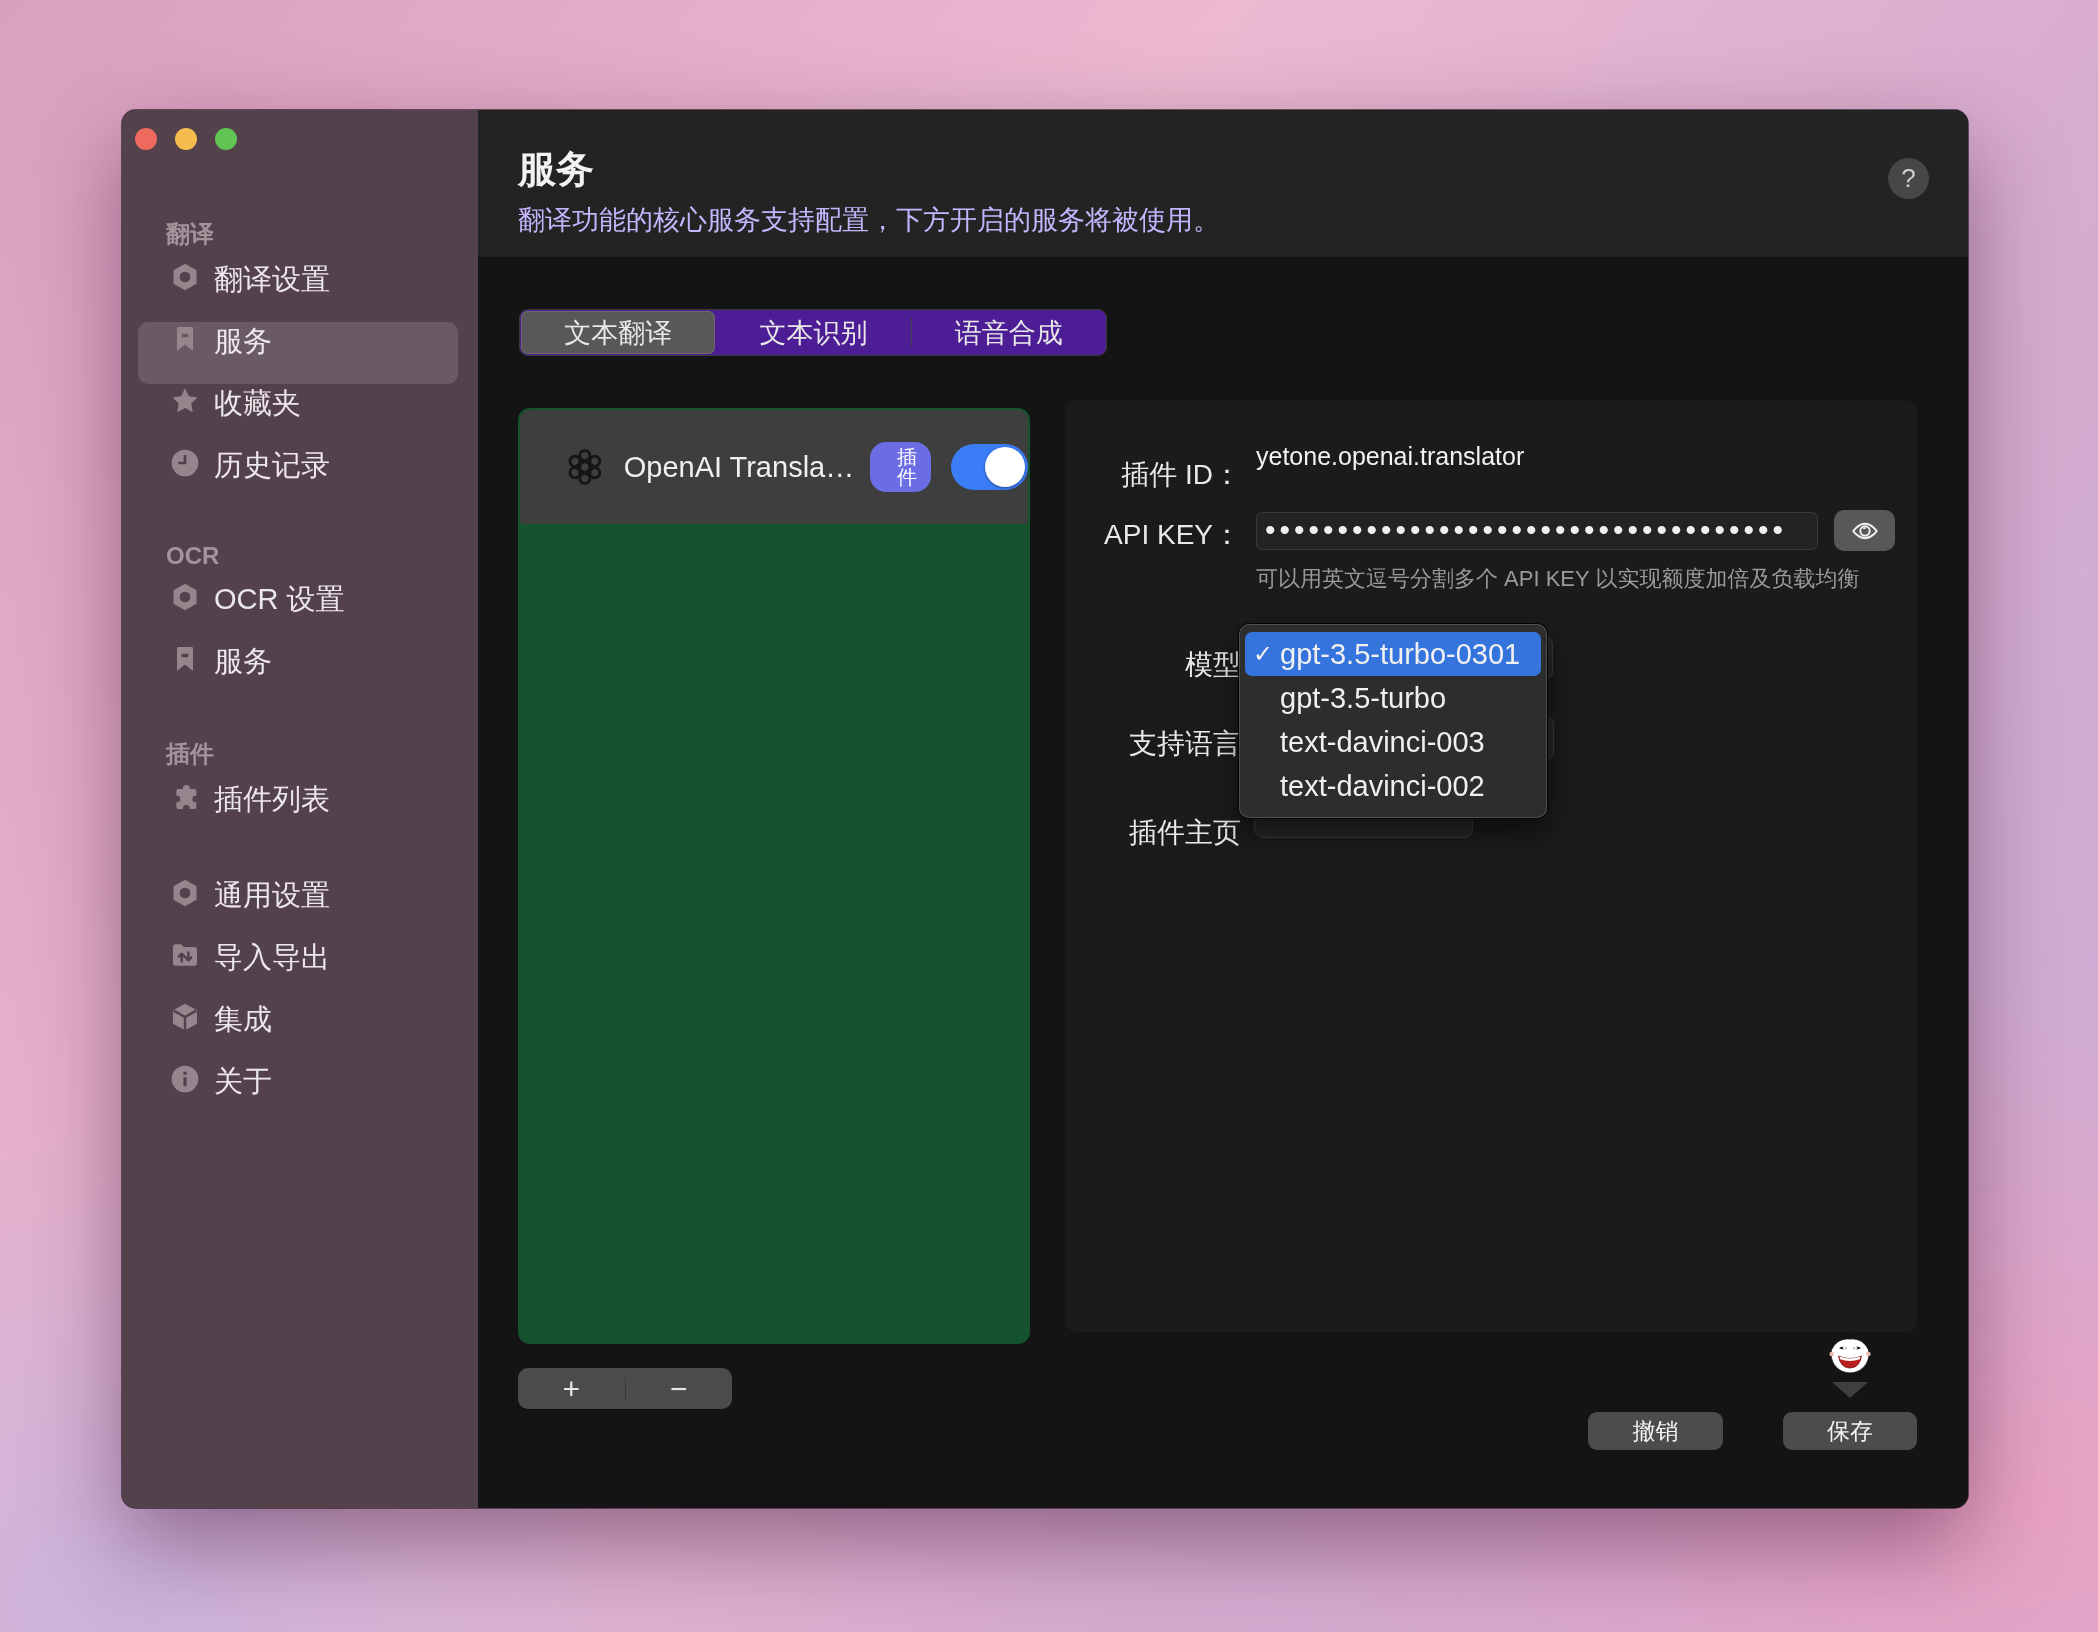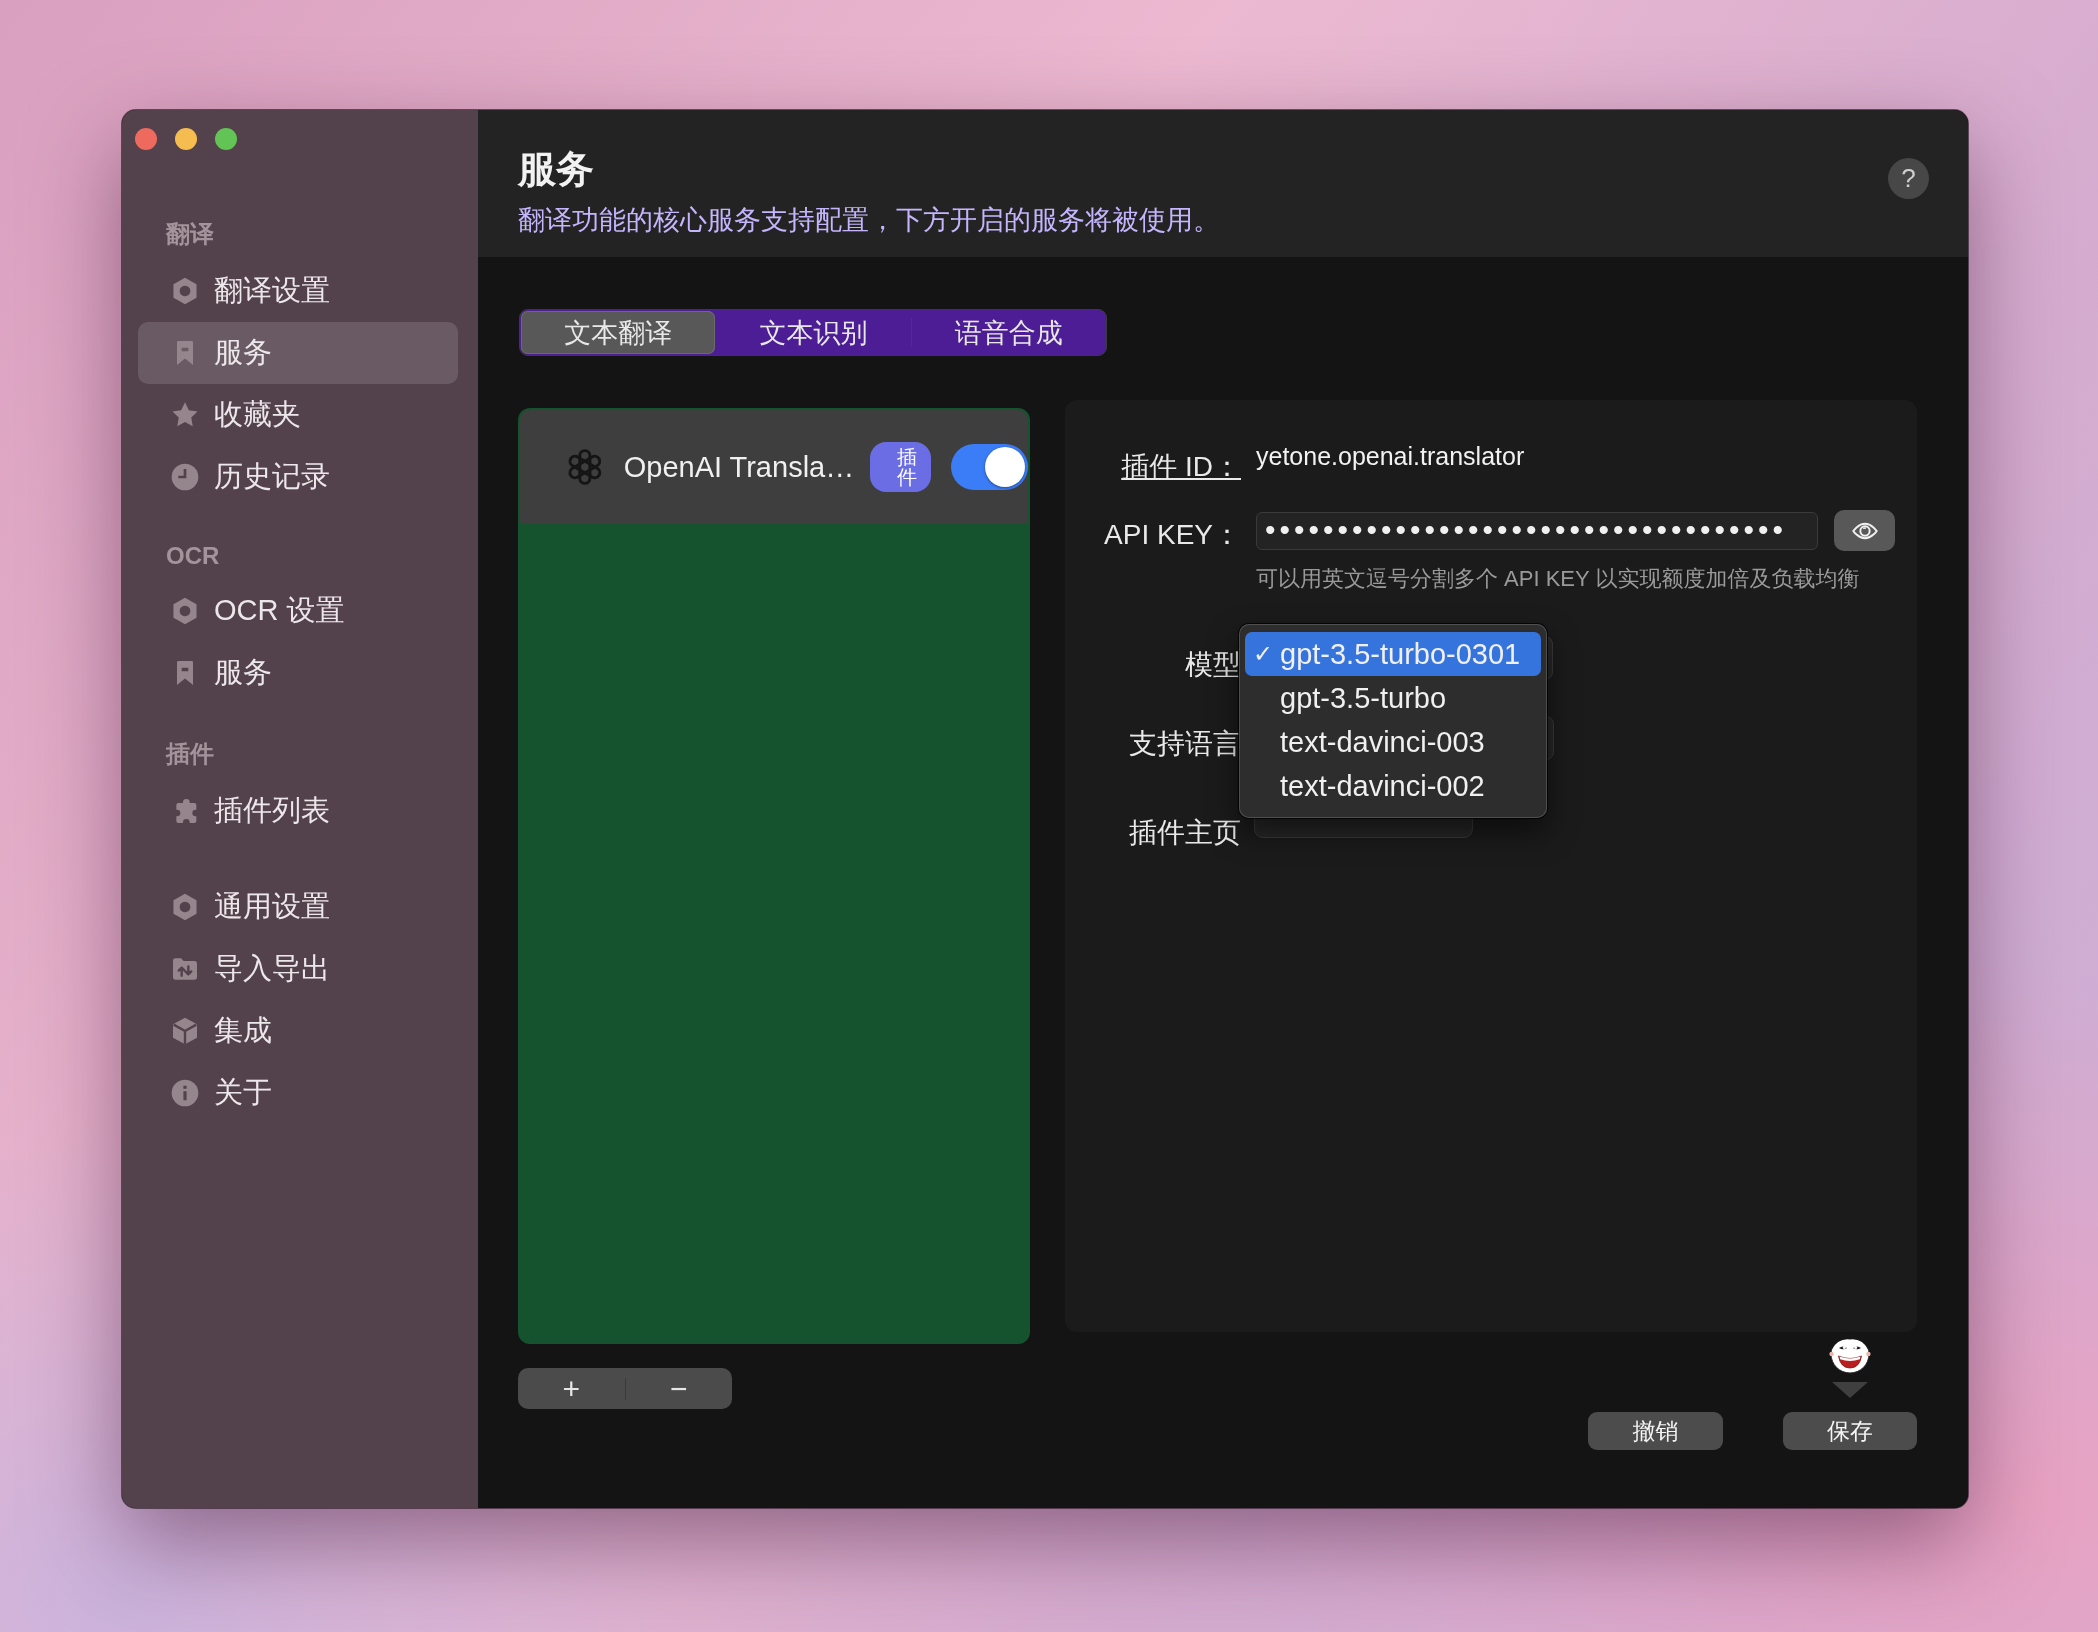--- a/index.html
+++ b/index.html
@@ -28,7 +28,7 @@
   .sec-title{display:block;padding:0 0 10px 44px;color:#a5939c;font-size:24px;font-weight:700;}
   .sec{margin-bottom:34px;}
   .item{
-    height:62px;margin:0 20px 0 16px;border-radius:10px;display:flex;align-items:center;
+    height:62px;margin:0 20px 0 16px;border-radius:10px;display:flex;
     padding:0 0 0 30px;box-sizing:border-box;color:#ece7ea;font-size:29px;gap:12px;cursor:default;
   }
   .item.selected{background:rgba(255,255,255,.135);}

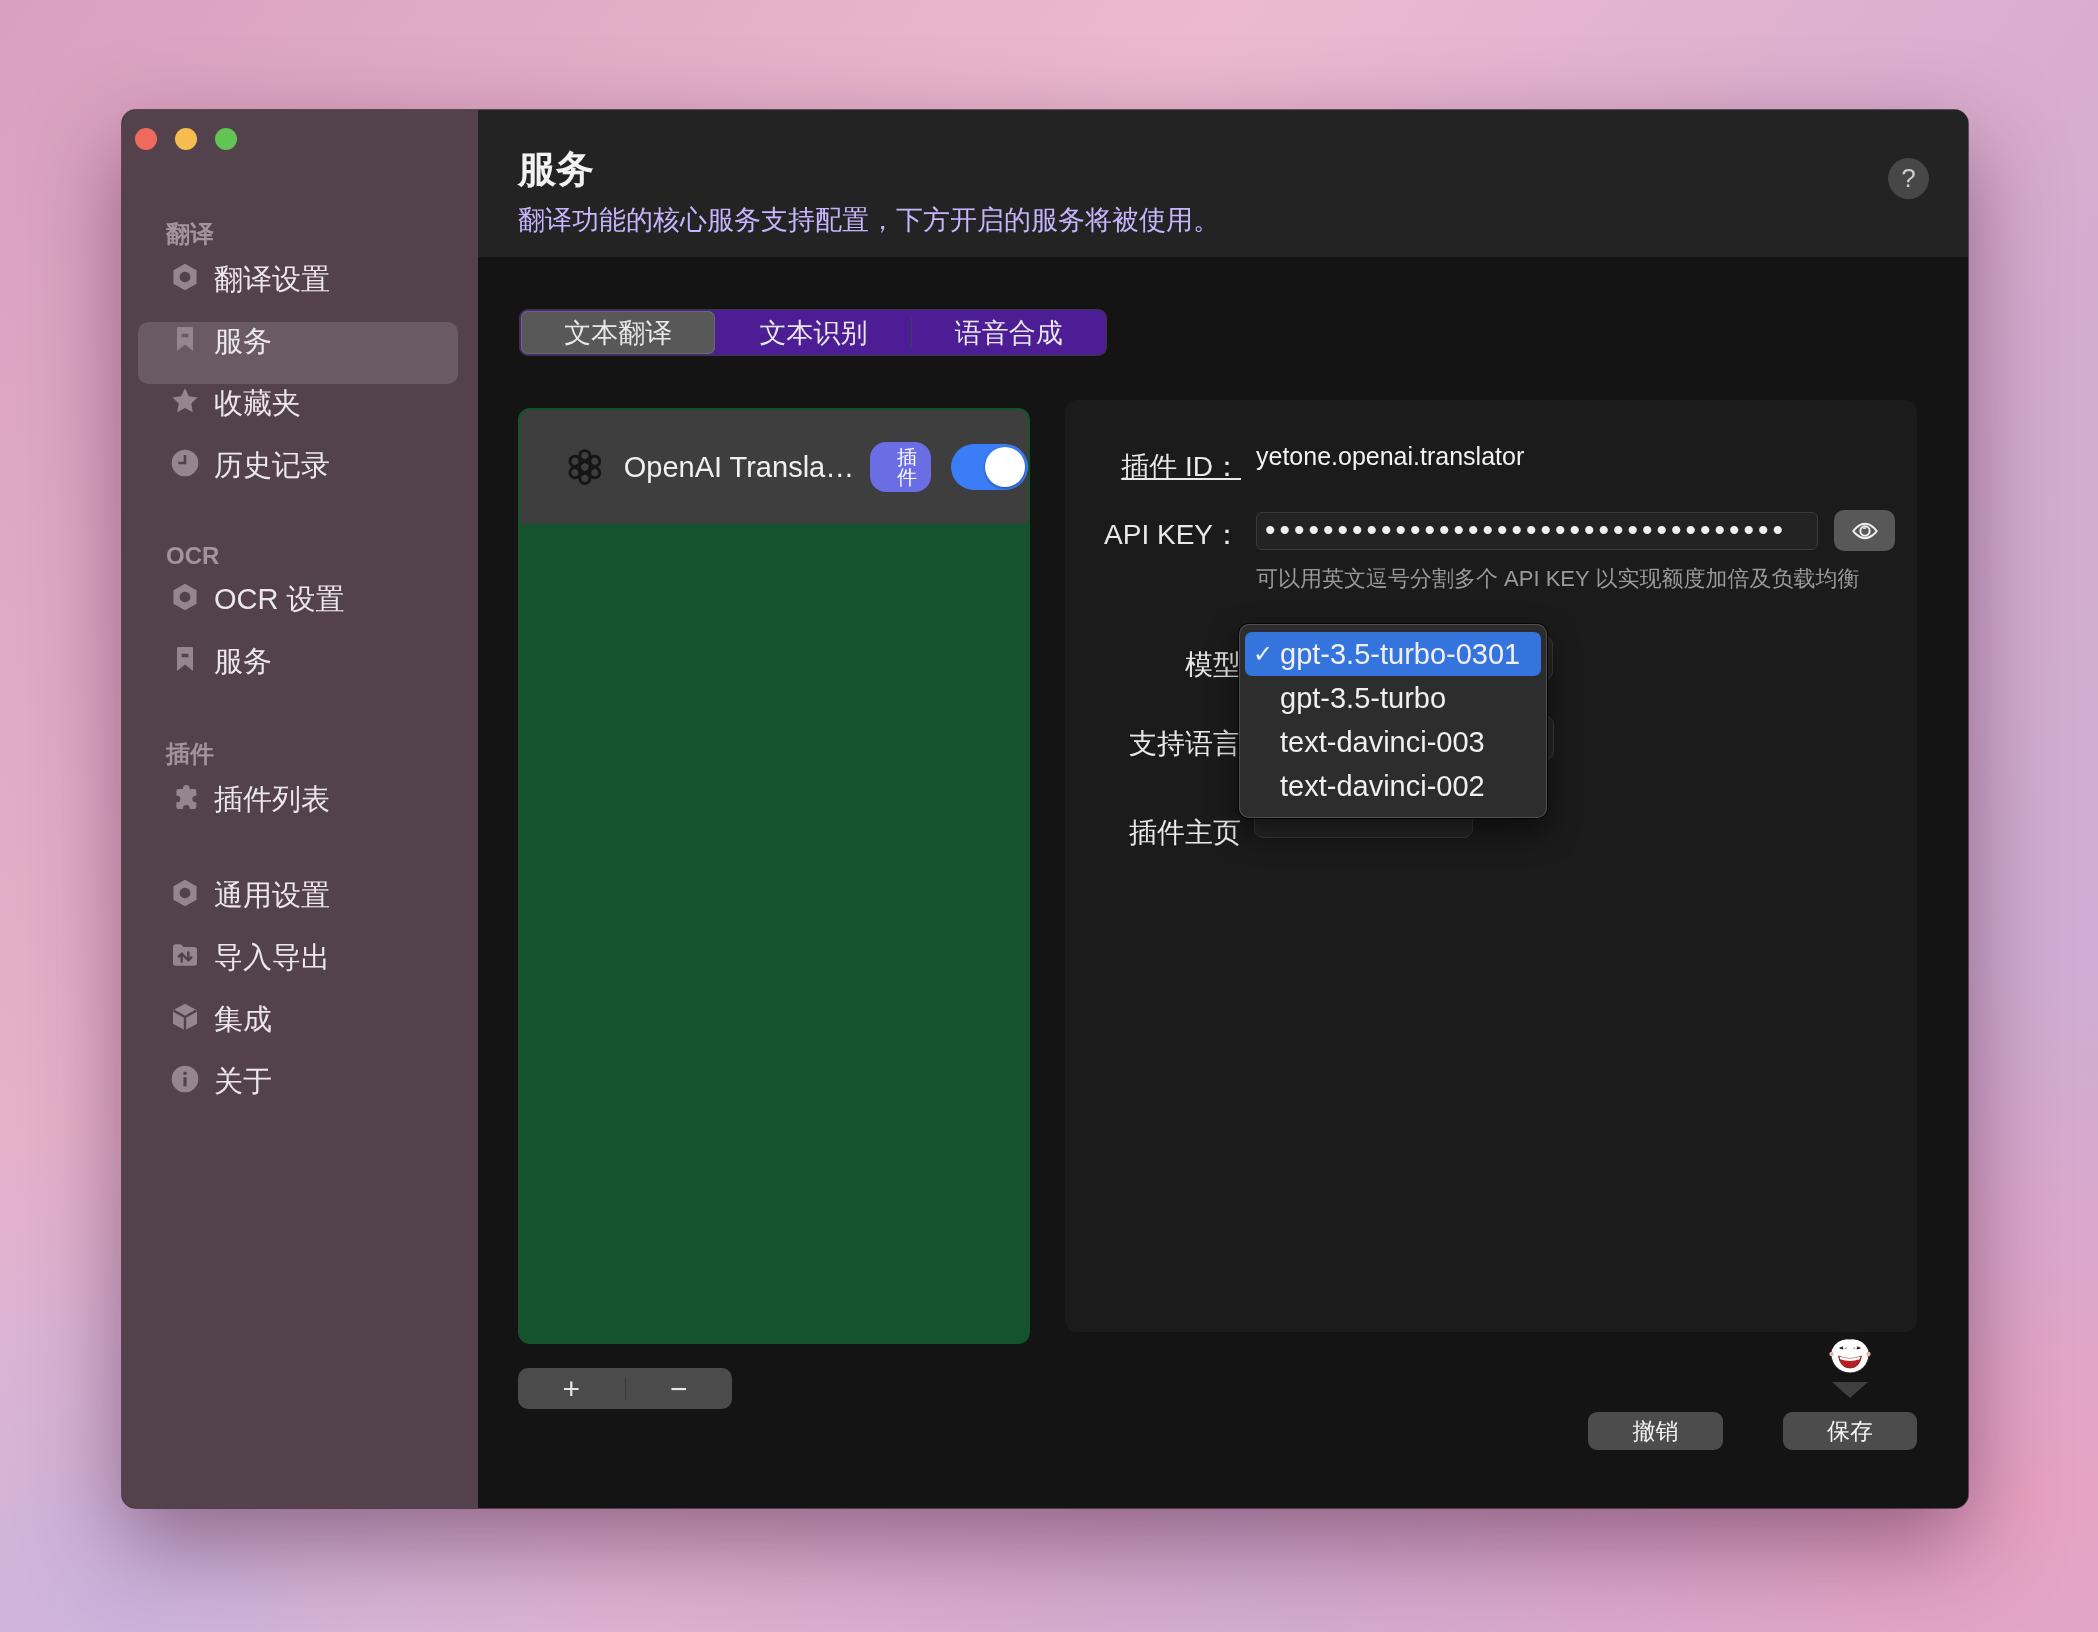--- a/index.html
+++ b/index.html
@@ -283,7 +283,7 @@
 
     <div class="cfg">
 
-      <span class="lab" style="top:48px;text-decoration:underline;">插件 ID：</span>
+      <span class="lab" style="top:56px;">插件 ID：</span>
       <span class="val" style="top:42px;">yetone.openai.translator</span>
 
       <span class="lab" style="top:116px;">API KEY：</span>

